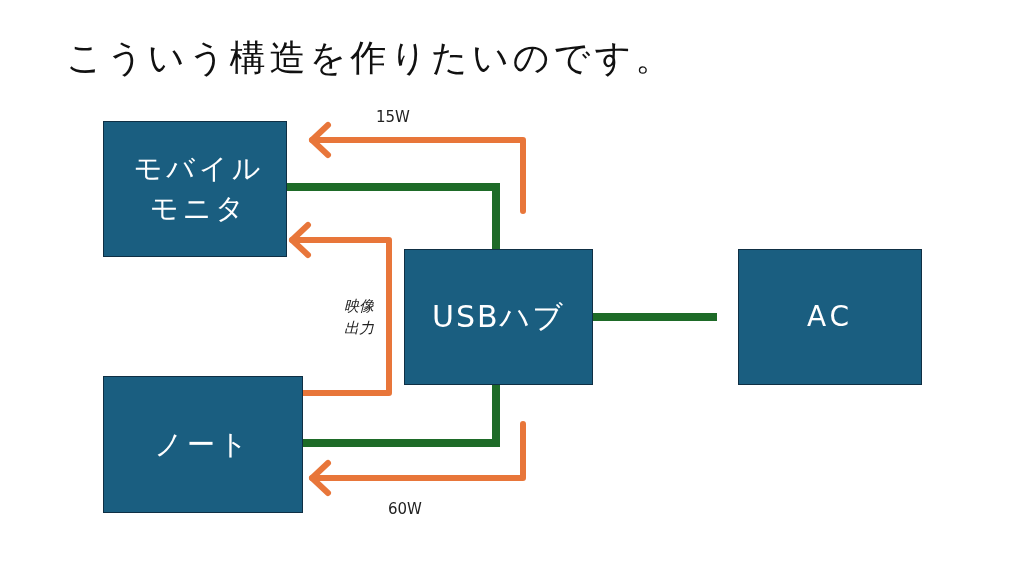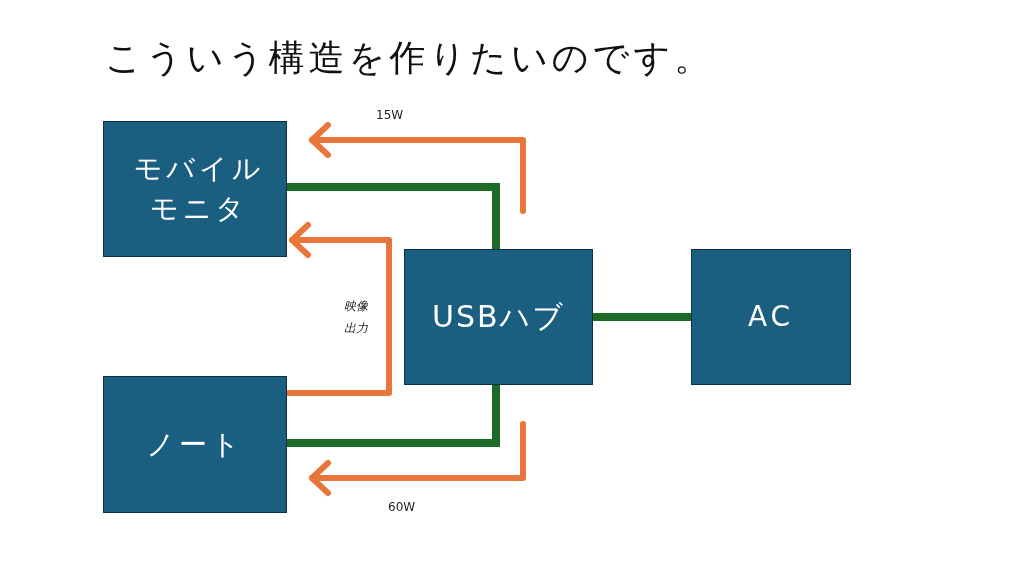--- a/index.html
+++ b/index.html
@@ -5,7 +5,7 @@
   html, body { margin:0; padding:0; background:#ffffff; }
   body { width:1024px; height:576px; position:relative; overflow:hidden;
          font-family:"DejaVu Sans", "Liberation Sans", sans-serif; }
-  .title { position:absolute; left:66px; top:34px; font-size:36px; color:#111; letter-spacing:4px; white-space:nowrap;margin-left:39px; }
+  .title { position:absolute; left:66px; top:34px; font-size:36px; color:#111; letter-spacing:4px; white-space:nowrap; }
   svg.wires { position:absolute; left:0; top:0; }
   .box { position:absolute; background:#1a5e80; border:1.5px solid #0f2f44; box-sizing:border-box;
          color:#fff; display:flex; flex-direction:column; align-items:center; justify-content:center;

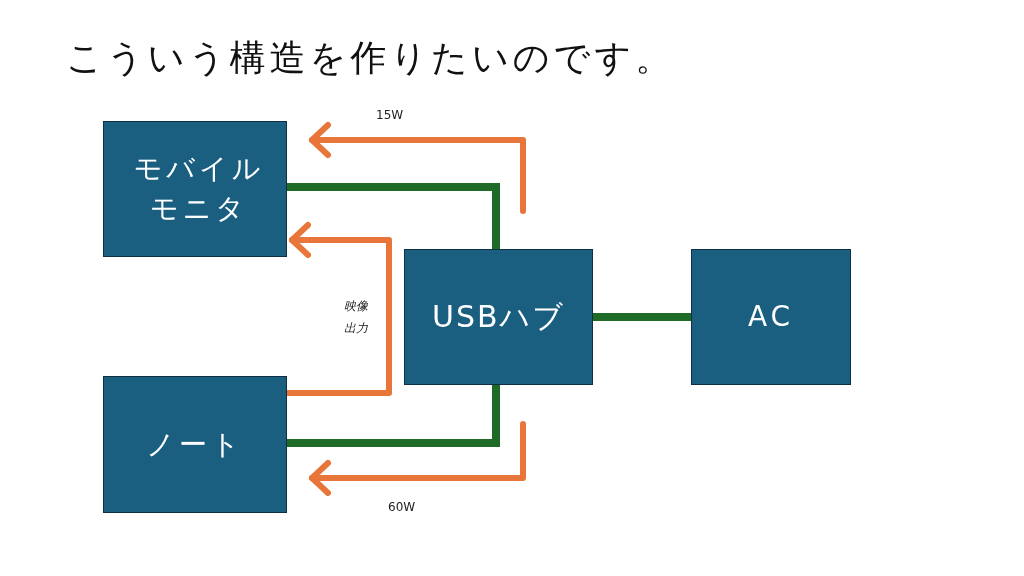--- a/index.html
+++ b/index.html
@@ -11,7 +11,7 @@
          color:#fff; display:flex; flex-direction:column; align-items:center; justify-content:center;
          text-align:center; font-size:28px; line-height:40px; letter-spacing:4px; }
   .box .line { display:block; white-space:nowrap; }
-  .lbl { position:absolute; color:#222; font-size:12px; white-space:nowrap; }
+  .lbl { position:absolute; color:#222; font-size:15px; white-space:nowrap; }
   .lbl.vid { line-height:22px; text-align:center; }
 </style>
 </head>

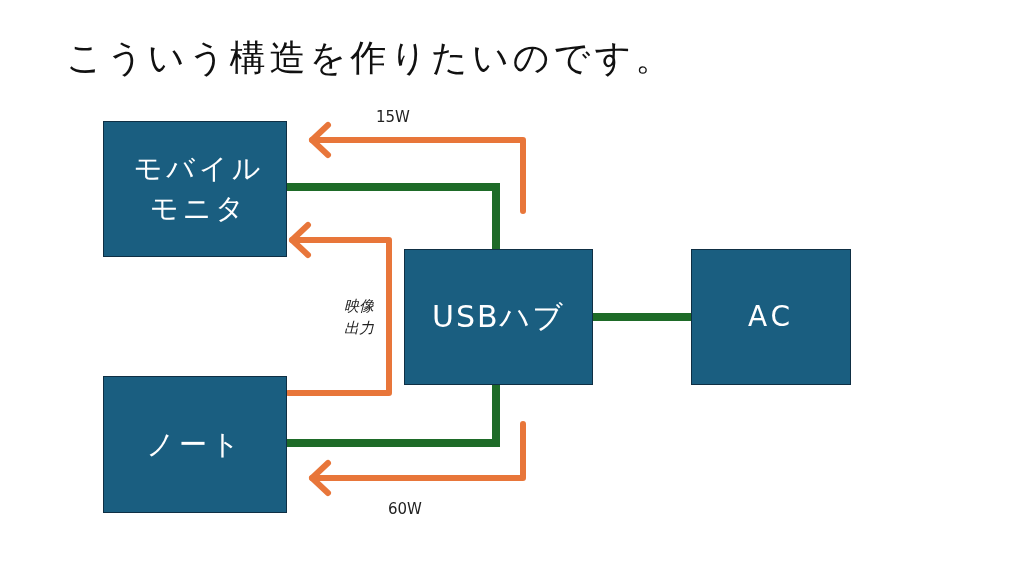--- a/index.html
+++ b/index.html
@@ -48,7 +48,7 @@
   <span class="line">USBハブ</span>
 </div>
 
-<div class="box" style="left:691px; top:249px; width:160px; height:136px;">
+<div class="box" style="left:738px; top:249px; width:184px; height:136px;">
   <span class="line">AC</span>
 </div>
 

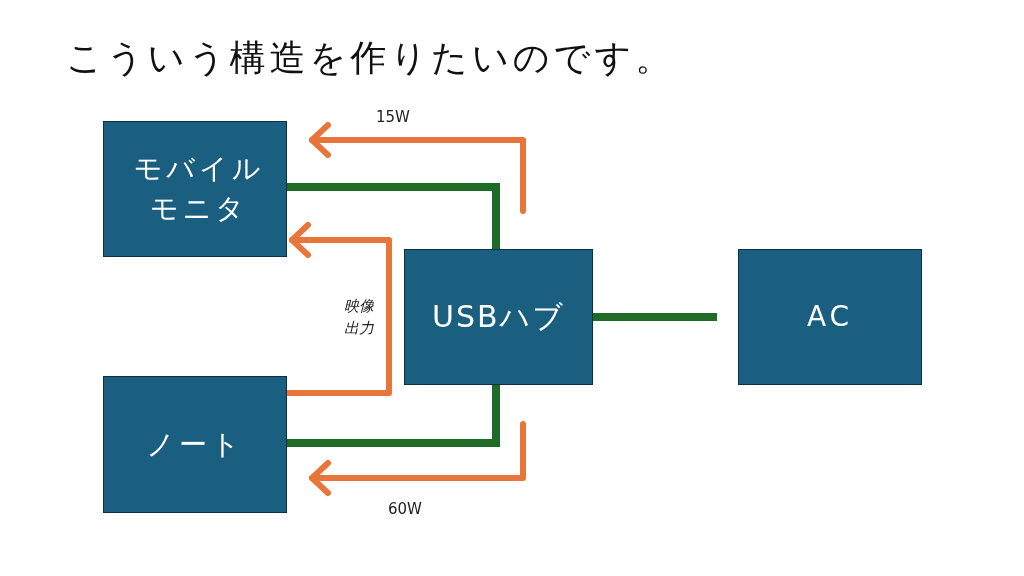--- a/index.html
+++ b/index.html
@@ -40,7 +40,7 @@
   <span class="line">モニタ</span>
 </div>
 
-<div class="box" style="left:103px; top:376px; width:184px; height:137px;align-items:center;">
+<div class="box" style="left:103px; top:376px; width:200px; height:137px;align-items:center;">
   <span class="line">ノート</span>
 </div>
 

